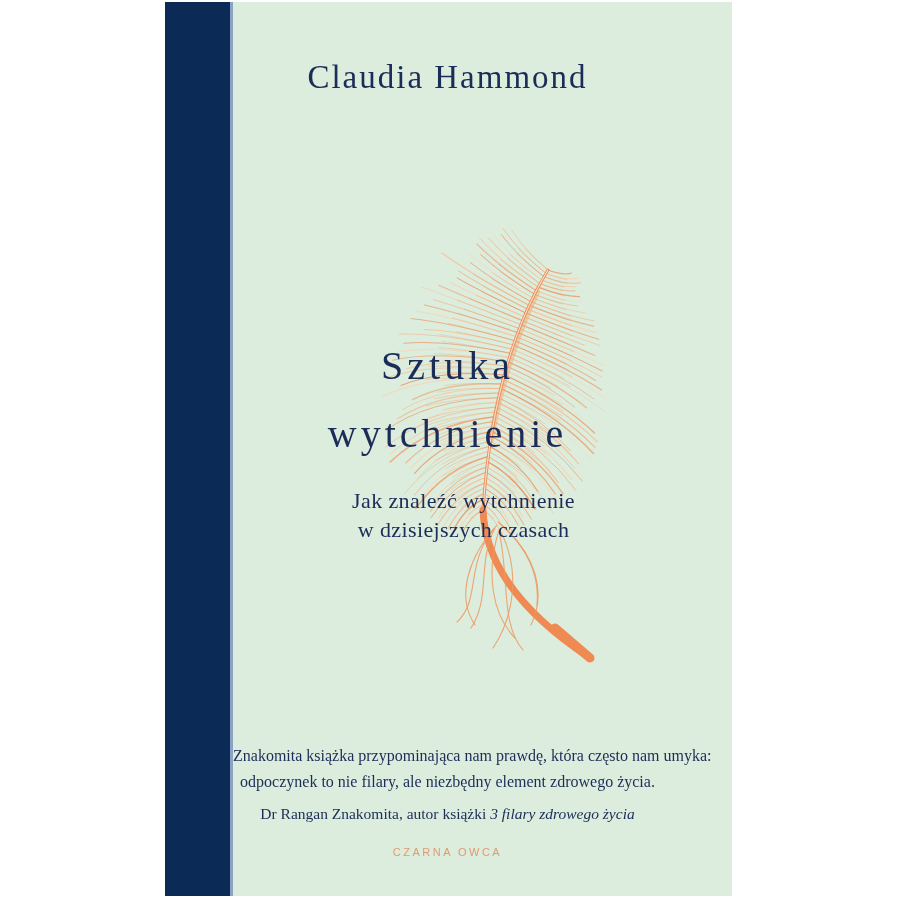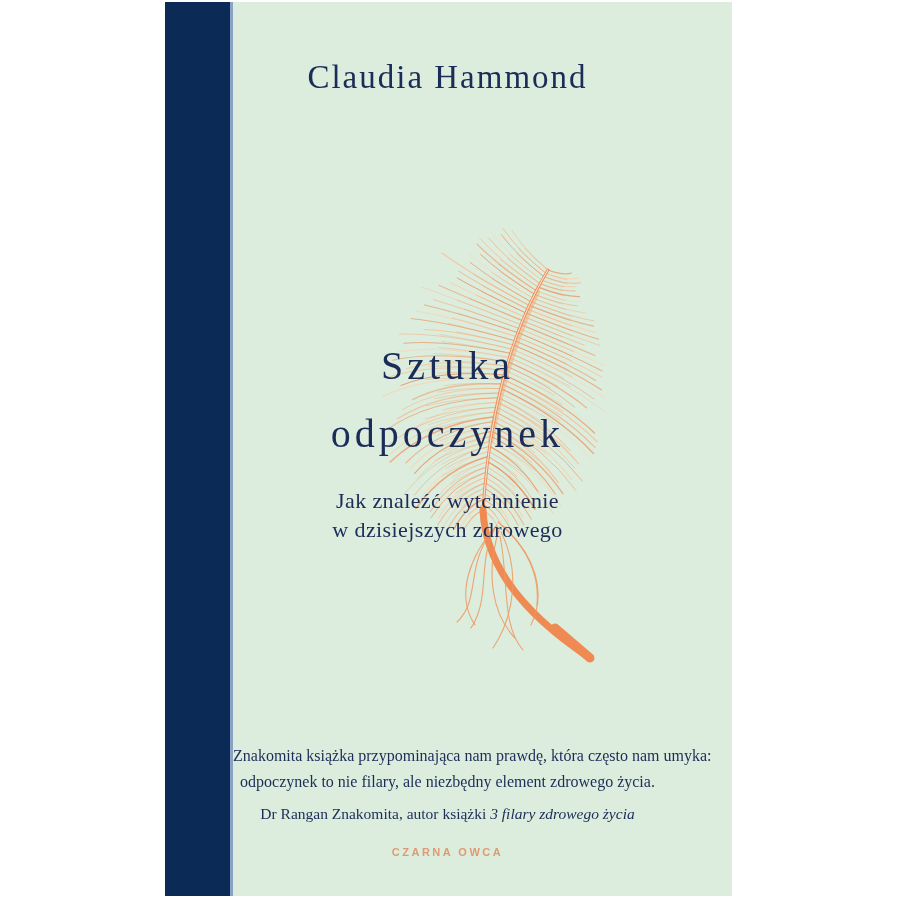--- a/index.html
+++ b/index.html
@@ -296,7 +296,7 @@
 
     <div class="txt title">
       <div>Sztuka</div>
-      <div>odpoczynek</div>
+      <div>wytchnienie</div>
     </div>
 
     <div class="txt subtitle">

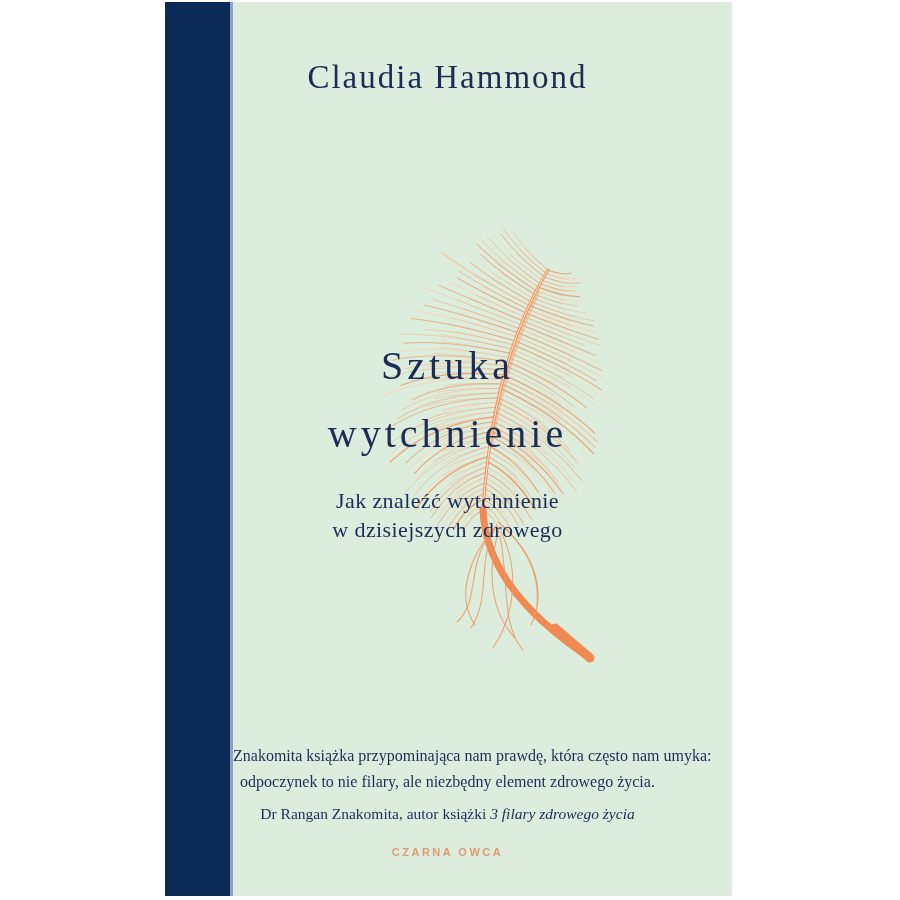--- a/index.html
+++ b/index.html
@@ -34,7 +34,7 @@
   }
   .author{top:55px;font-size:33px;letter-spacing:2px;line-height:40px;}
   .title{top:330px;font-size:40px;line-height:68px;letter-spacing:4px;}
-  .subtitle{top:484px;font-size:22px;line-height:29px;letter-spacing:0.4px;}
+  .subtitle{top:484px;font-size:22px;line-height:29px;letter-spacing:0.4px;margin-left:16px;}
   .review{top:741px;font-size:16px;line-height:26px;}
   .review div{white-space:nowrap;text-align:center;}
   .attribution{top:801px;font-size:15.5px;line-height:22px;white-space:nowrap;}

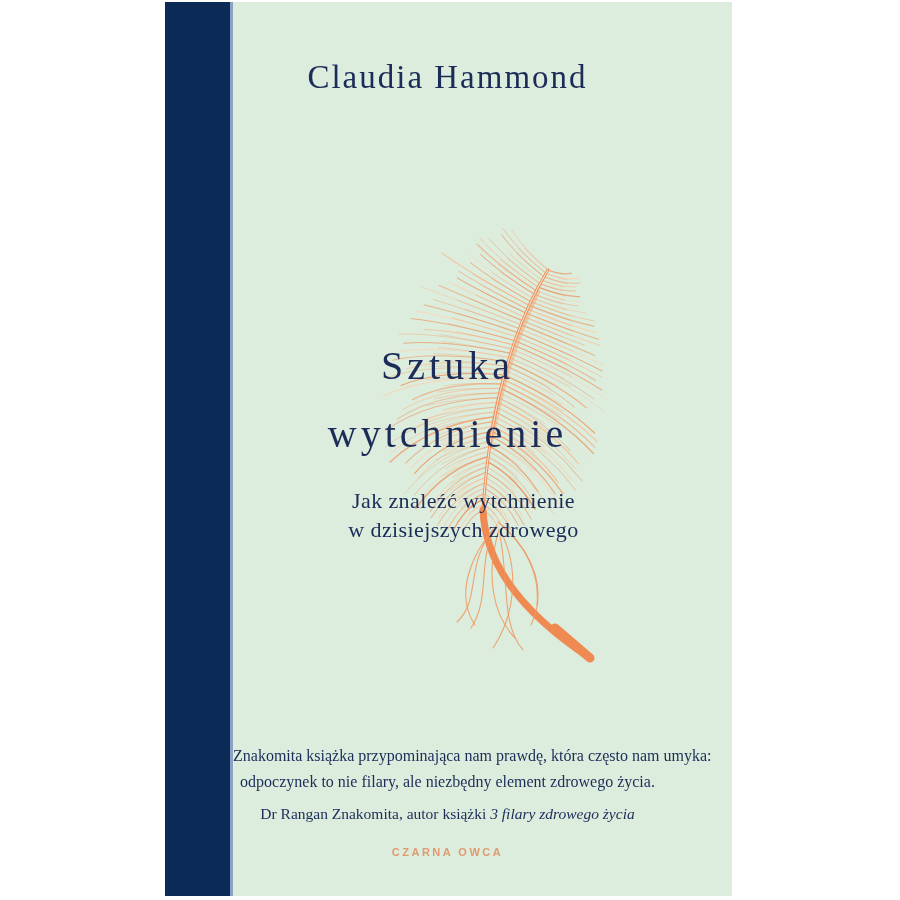--- a/index.html
+++ b/index.html
@@ -301,7 +301,7 @@
 
     <div class="txt subtitle">
       <div>Jak znaleźć wytchnienie</div>
-      <div>w dzisiejszych zdrowego</div>
+      <div>w dzisiejszych czasach</div>
     </div>
 
     <div class="txt review">

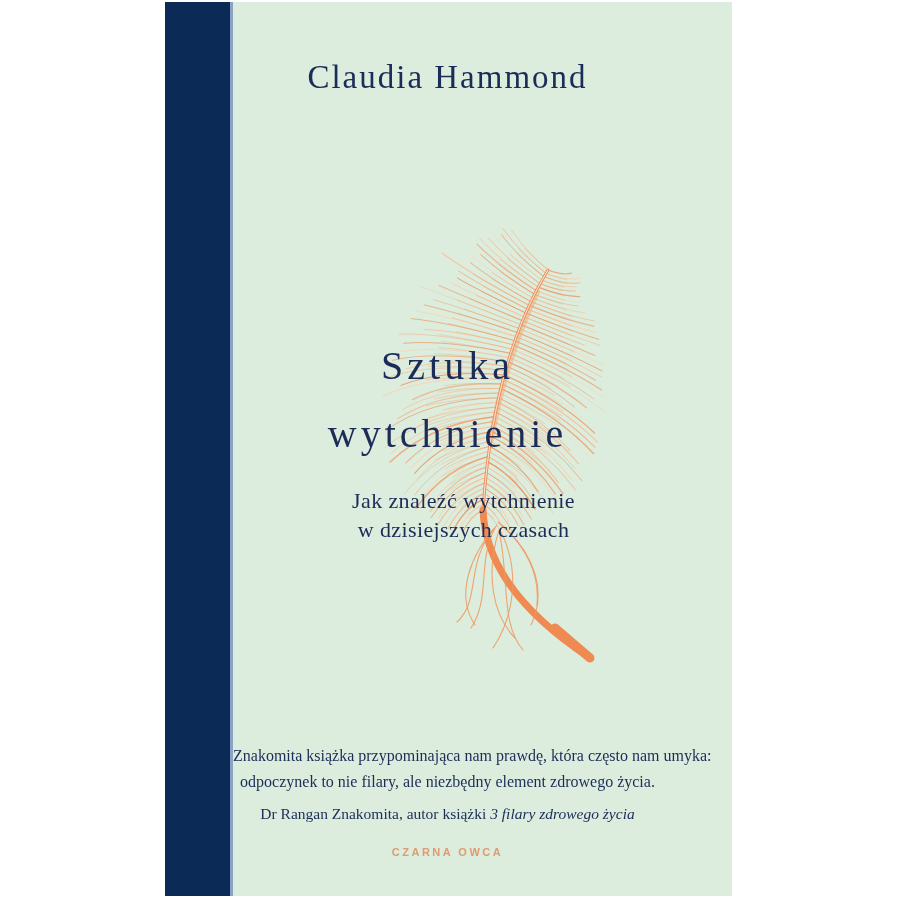--- a/index.html
+++ b/index.html
@@ -41,7 +41,7 @@
   .attribution .it{font-style:italic;}
   .publisher{
     top:843px;font-family:"Liberation Sans","DejaVu Sans",sans-serif;
-    font-weight:bold;font-size:11px;letter-spacing:2.5px;line-height:15px;
+    font-weight:normal;font-size:11px;letter-spacing:2.5px;line-height:15px;
     color:#e09a70;
   }
 </style>

